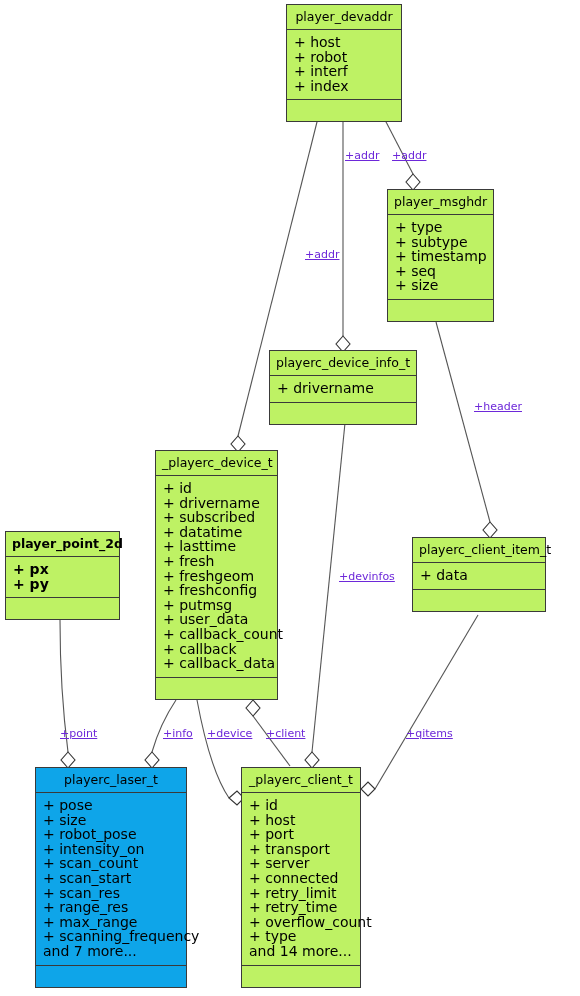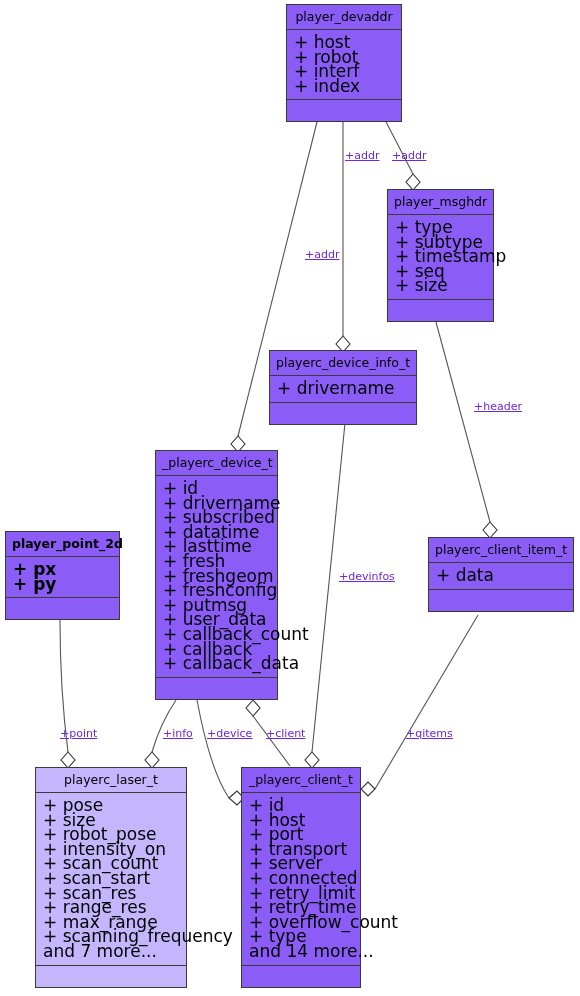--- a/index.html
+++ b/index.html
@@ -13,7 +13,7 @@
   .uml-box{
     box-sizing:border-box;
     border:1.5px solid #3a3a3a;
-    background:#8b5cf6;
+    background:#bef264;
     width:100%;
   }
   .uml-box.filled{background:#c4b5fd;}

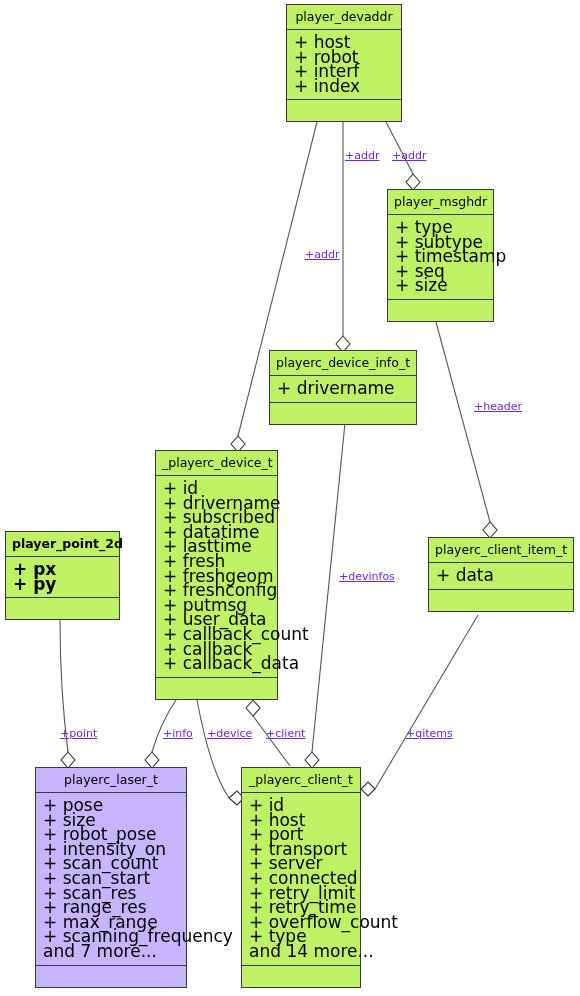--- a/index.html
+++ b/index.html
@@ -29,7 +29,7 @@
   }
   .attrs-sec{
     padding:5px 7px 6px 7px;
-    font-size:17px;
+    font-size:14px;
     line-height:14.6px;
     color:#000;
   }

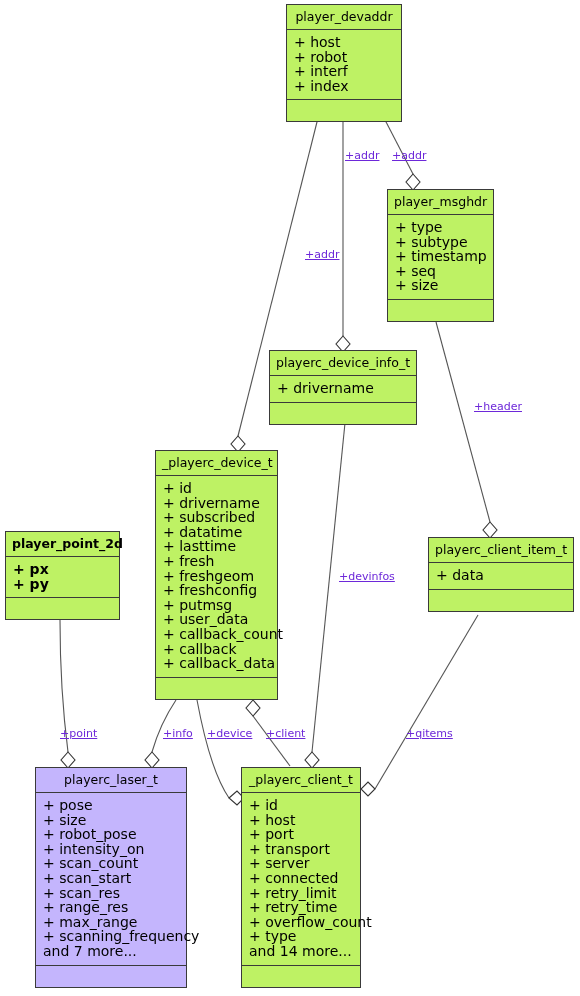--- a/index.html
+++ b/index.html
@@ -186,7 +186,7 @@
     </div>
   </div>
 
-  <div class="uml-node" id="n-playerc_client_item_t" style="left:428px;top:537px;width:146px;">
+  <div class="uml-node" id="n-playerc_client_item_t" style="left:412px;top:537px;width:134px;">
     <div class="uml-box">
       <div class="sec title-sec">playerc_client_item_t</div>
       <div class="sec attrs-sec">

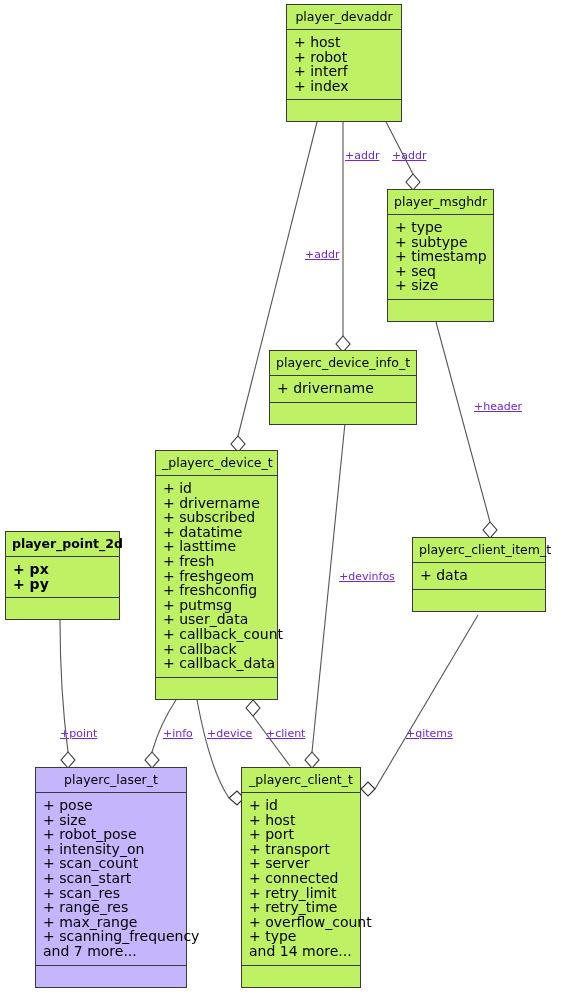--- a/index.html
+++ b/index.html
@@ -16,7 +16,7 @@
     background:#bef264;
     width:100%;
   }
-  .uml-box.filled{background:#c4b5fd;}
+  .uml-box.filled{background:#0ea5e9;}
   .sec{box-sizing:border-box;}
   .sec + .sec{border-top:1.5px solid #3a3a3a;}
   .title-sec{

